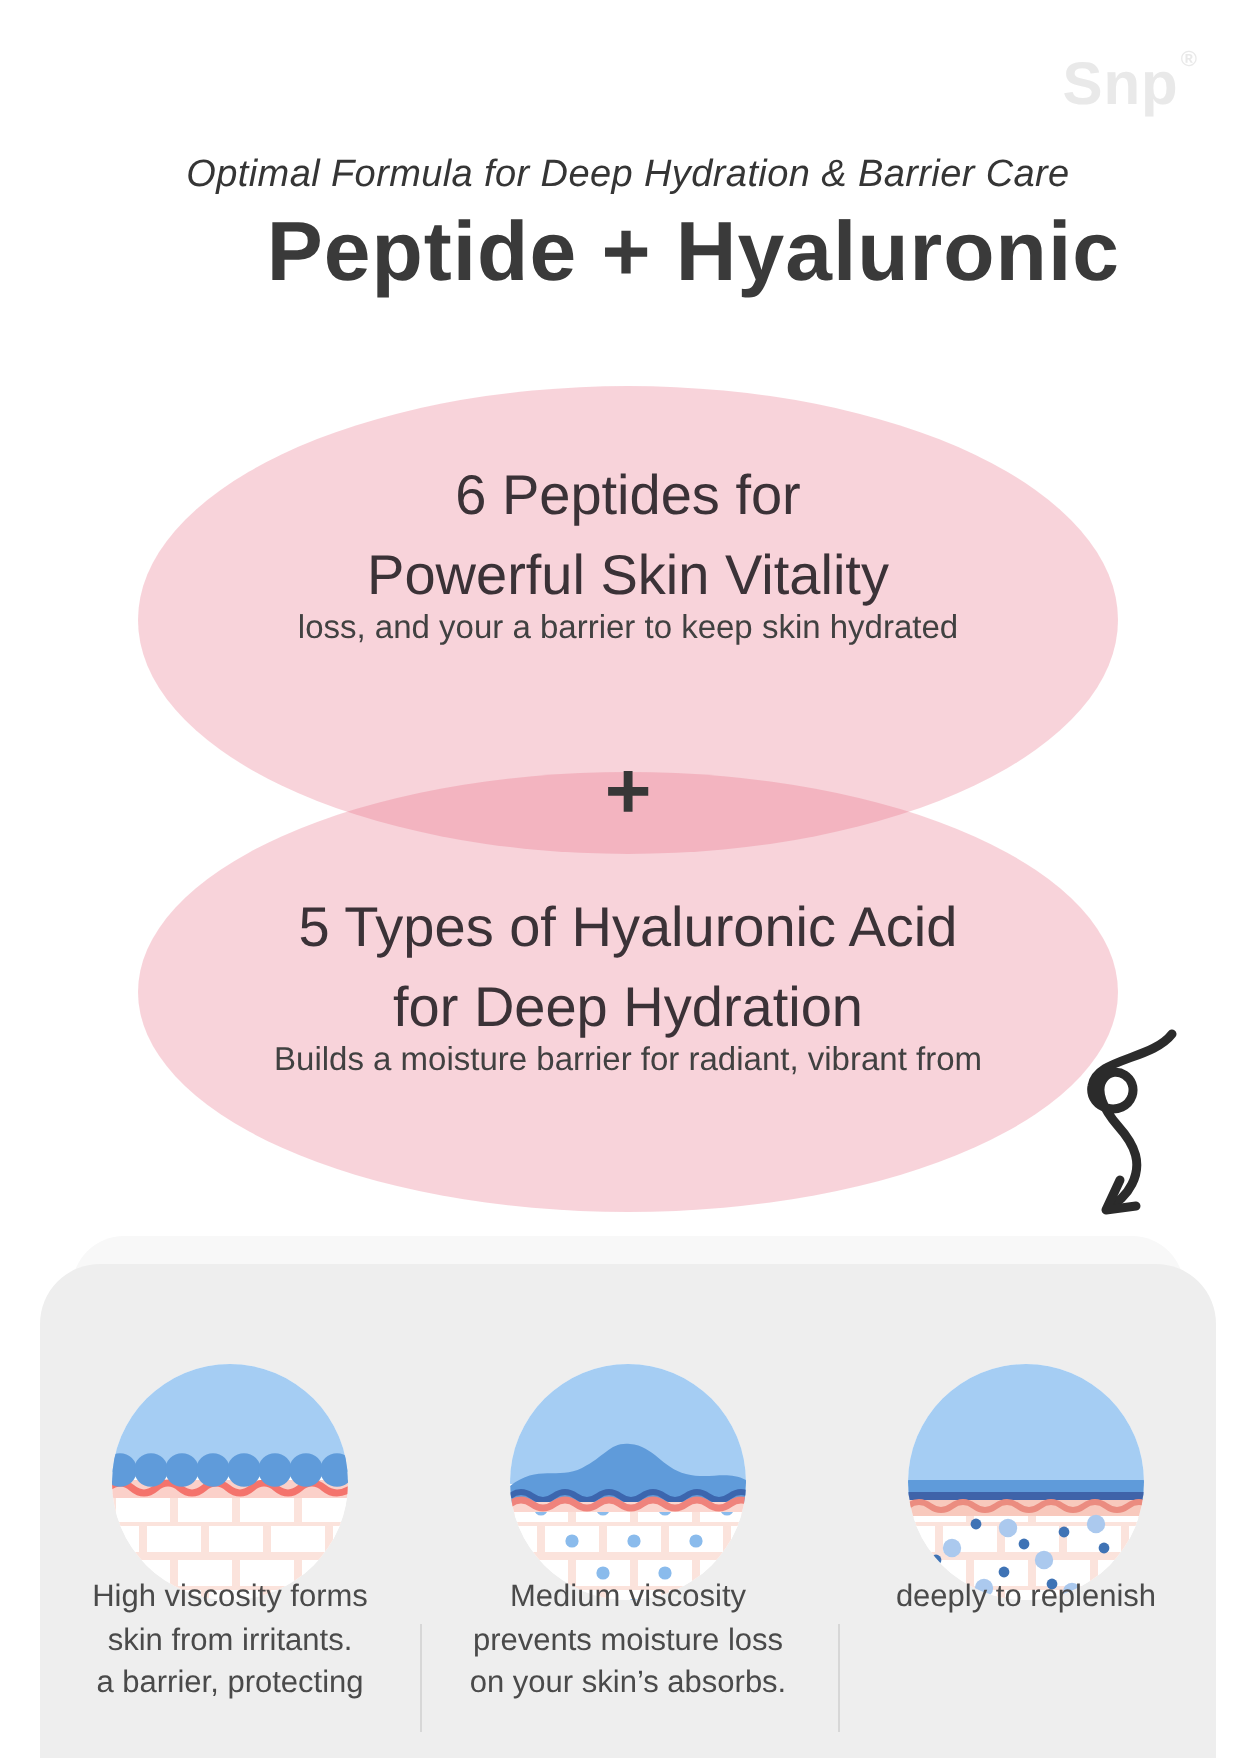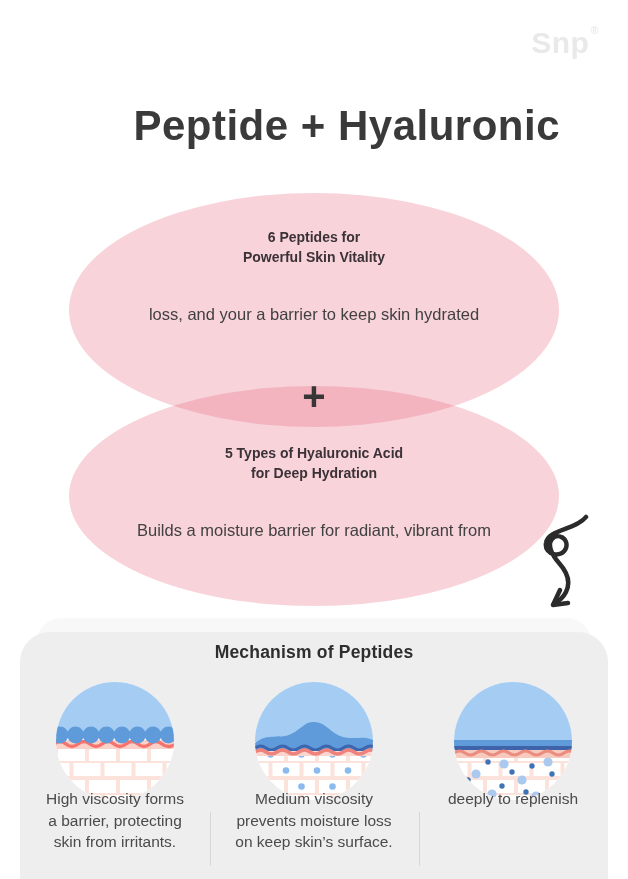--- a/index.html
+++ b/index.html
@@ -73,6 +73,7 @@
     <span>Snp</span><span class="mark">®</span>
   </div>
 
+  <div class="subtitle">Optimal Formula for Deep Hydration &amp; Barrier Care</div>
   <div class="page-title">Peptide + Hyaluronic</div>
 
   <div class="ellipse ellipse-1"></div>

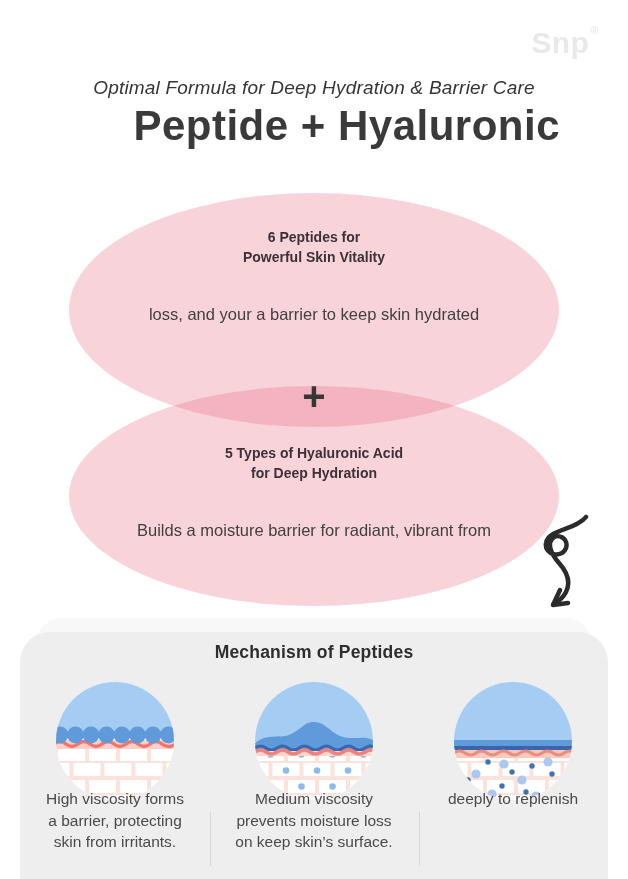--- a/index.html
+++ b/index.html
@@ -34,7 +34,7 @@
   .ellipse-1{left:69px;top:193px;width:490px;height:234px;}
   .ellipse-2{left:69px;top:386px;width:490px;height:220px;}
   .venn-text{position:absolute;left:94px;width:440px;text-align:center;}
-  .venn-head{font-weight:700;font-size:14px;color:var(--heading);line-height:1.42;}
+  .venn-head{font-weight:400;font-size:28px;color:var(--heading);line-height:1.42;}
   .venn-body{font-size:16.5px;color:var(--body);line-height:1.5;}
   .vt1-head{top:228px;}
   .vt1-body{top:302px;left:104px;width:420px;}

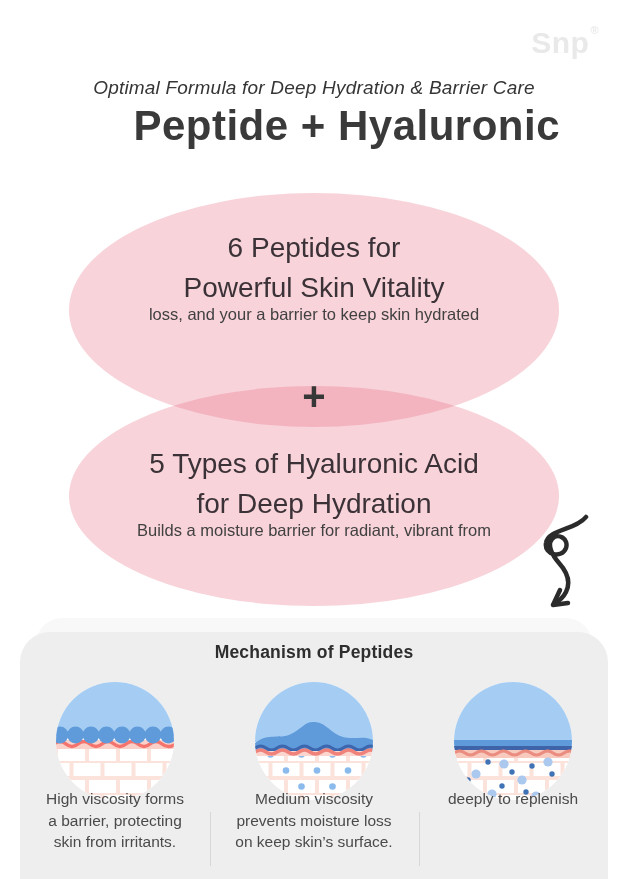--- a/index.html
+++ b/index.html
@@ -104,7 +104,6 @@
 
   <div class="panel-back"></div>
   <div class="panel"></div>
-  <div class="panel-title">Mechanism of Peptides</div>
 
   <svg class="diagram diagram-1" width="118" height="118" viewBox="0 0 118 118">
     <defs>

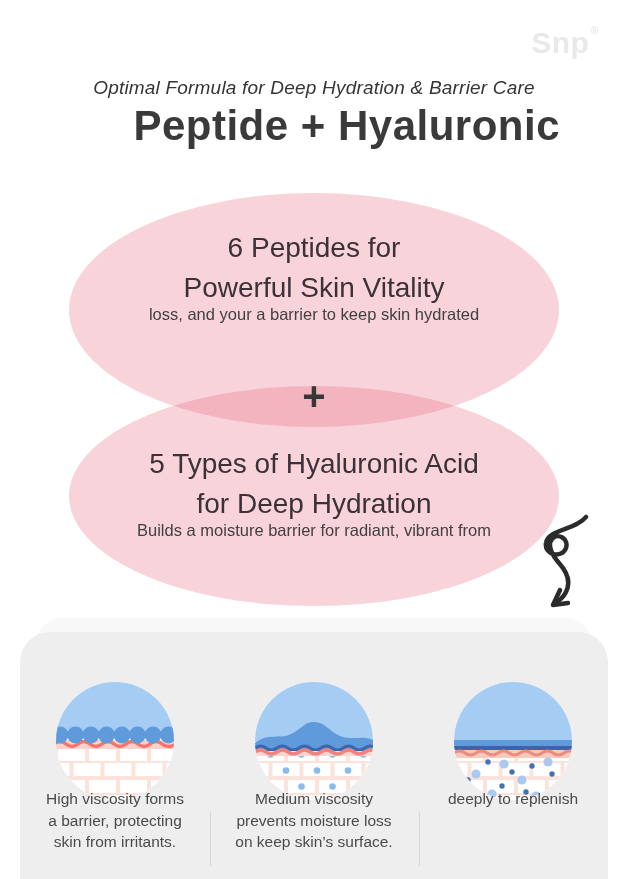--- a/index.html
+++ b/index.html
@@ -210,8 +210,8 @@
 
   <div class="caption caption-1">
     <span>High viscosity forms</span>
+    <span>skin from irritants.</span>
     <span>a barrier, protecting</span>
-    <span>skin from irritants.</span>
   </div>
   <div class="v-divider vd-1"></div>
   <div class="caption caption-2">

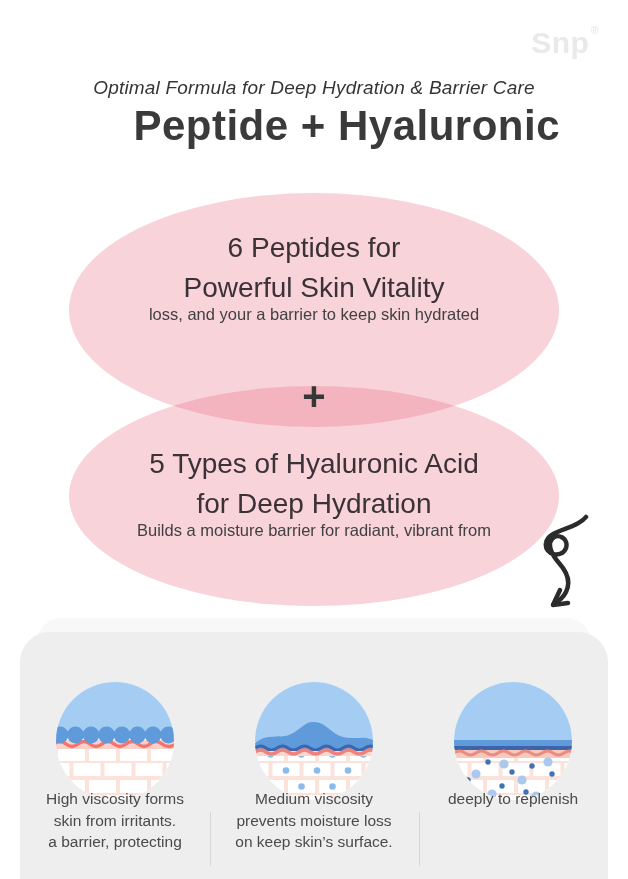--- a/index.html
+++ b/index.html
@@ -217,7 +217,7 @@
   <div class="caption caption-2">
     <span>Medium viscosity</span>
     <span>prevents moisture loss</span>
-    <span>on keep skin’s surface.</span>
+    <span>on your skin’s absorbs.</span>
   </div>
   <div class="v-divider vd-2"></div>
   <div class="caption caption-3">

